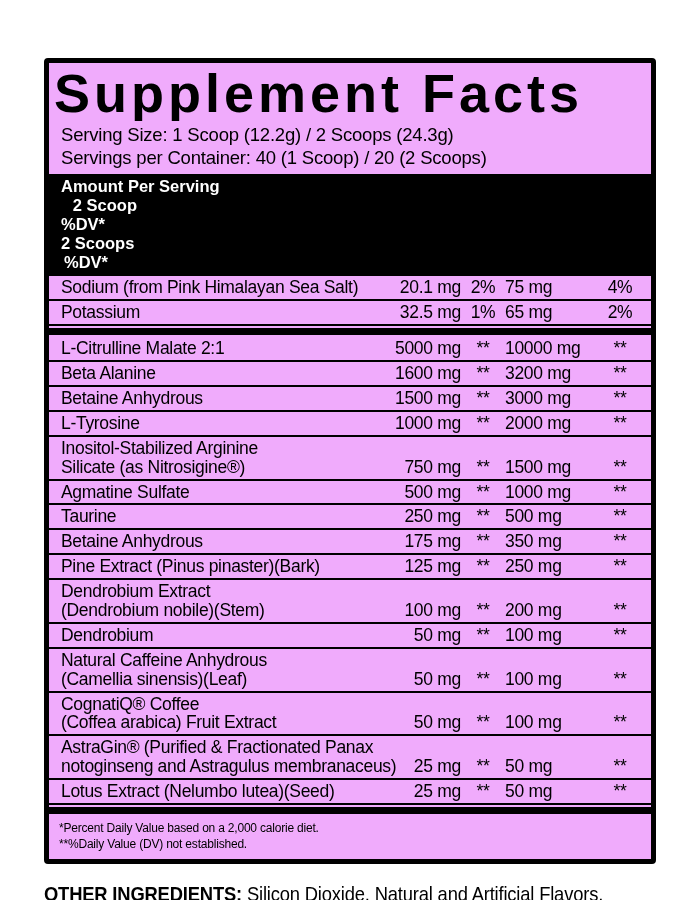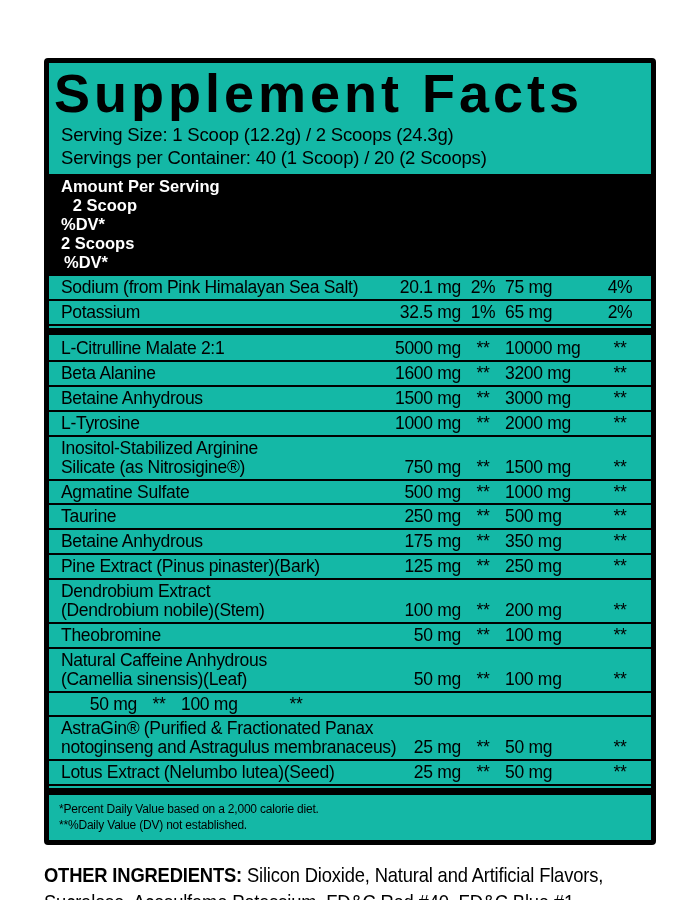--- a/index.html
+++ b/index.html
@@ -18,7 +18,7 @@
     width: 612px;
     border: 5px solid #000;
     border-radius: 4px;
-    background: #14b8a6;
+    background: #f0abfc;
   }
   .title {
     font-weight: bold;

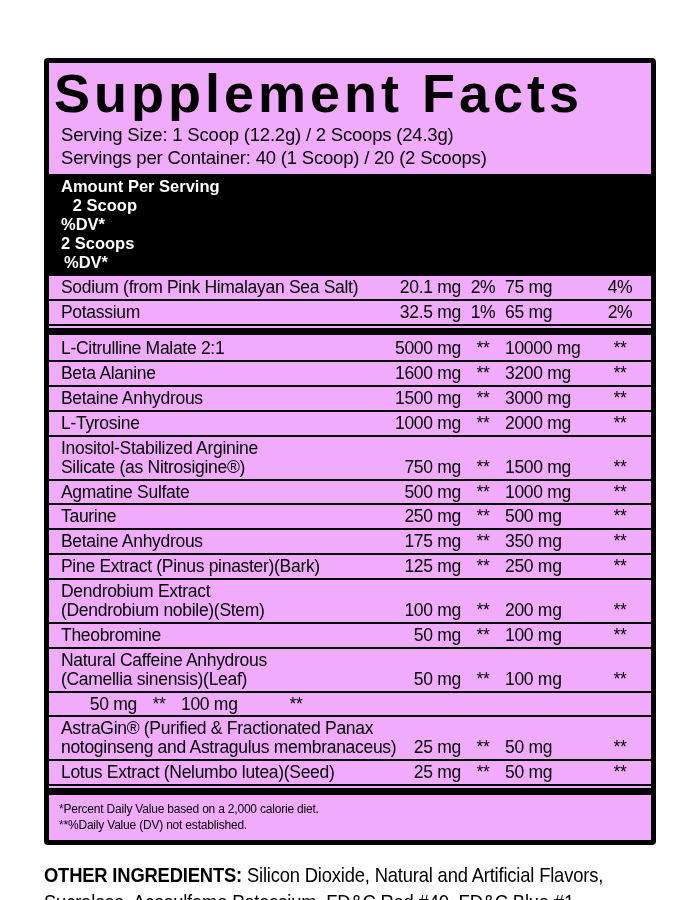--- a/index.html
+++ b/index.html
@@ -209,7 +209,7 @@
         <span class="val c-d2">**</span>
       </div>
       <div class="row">
-        <span class="nm">Theobromine</span>
+        <span class="nm">Dendrobium</span>
         <span class="val c-a1">50 mg</span>
         <span class="val c-d1">**</span>
         <span class="val c-a2">100 mg</span>

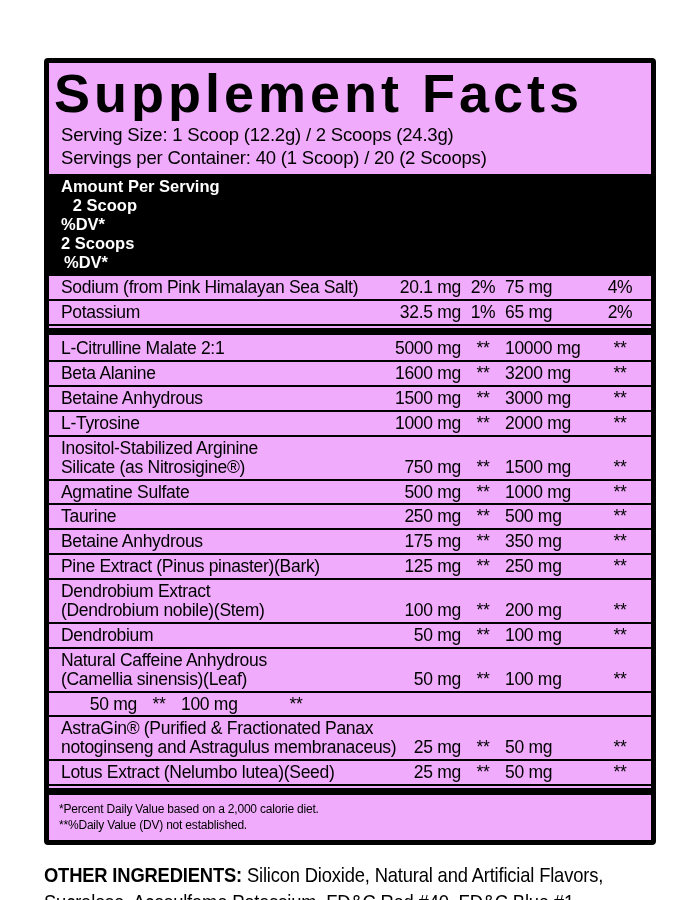--- a/index.html
+++ b/index.html
@@ -224,6 +224,8 @@
         <span class="val c-d2">**</span>
       </div>
       <div class="row">
+        <span class="nm">CognatiQ® Coffee
+(Coffea arabica) Fruit Extract</span>
         <span class="val c-a1">50 mg</span>
         <span class="val c-d1">**</span>
         <span class="val c-a2">100 mg</span>

